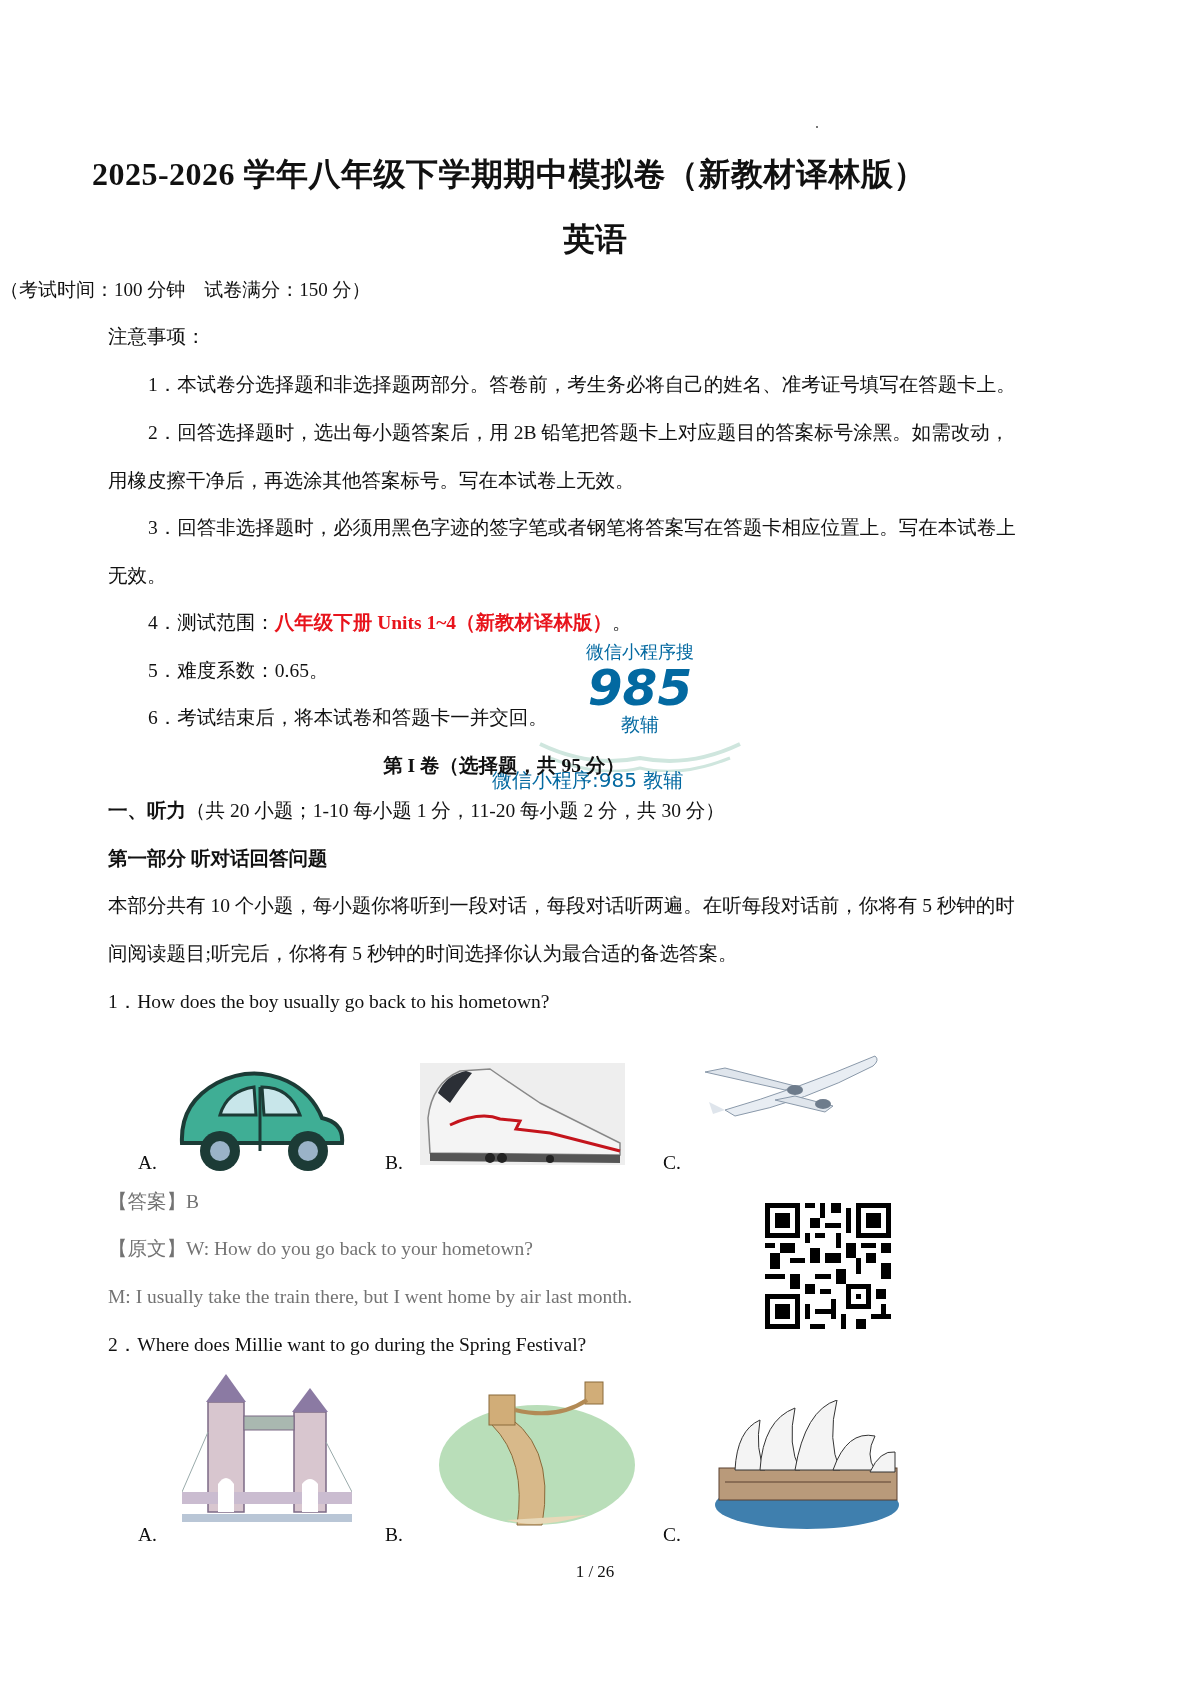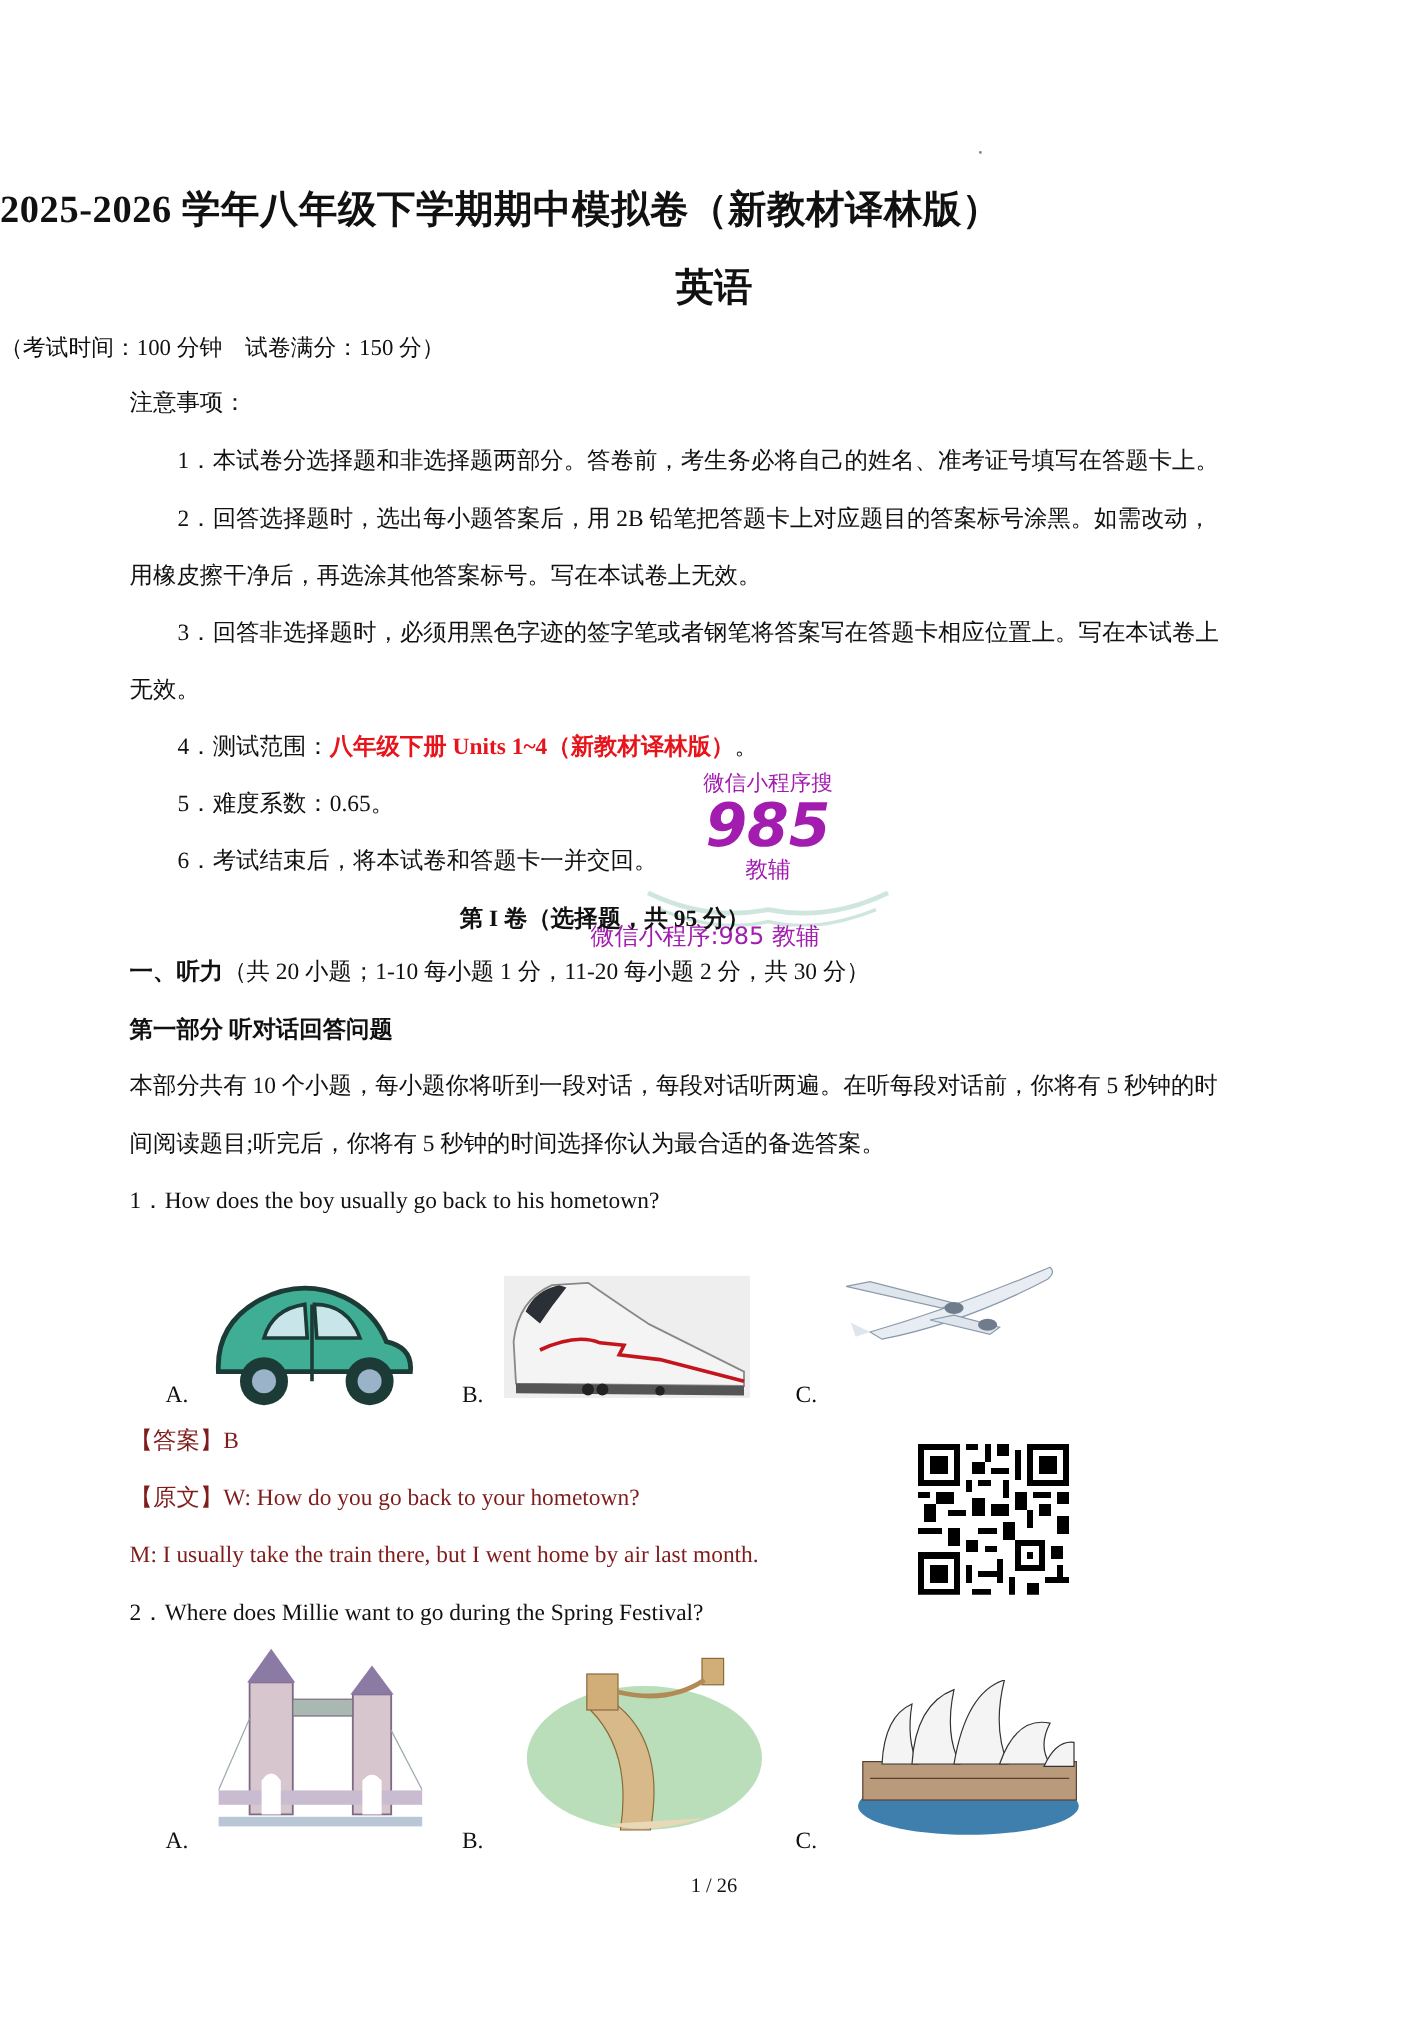--- a/index.html
+++ b/index.html
@@ -6,7 +6,7 @@
   body { width: 1190px; height: 1683px; position: relative; overflow: hidden;
          font-family: "Liberation Serif", "DejaVu Serif", serif; color: #111; }
   .abs { position: absolute; white-space: nowrap; }
-  .title { left: 0; width: 1018px; top: 153px; font-size: 32px; font-weight: bold; letter-spacing: 0.5px; }
+  .title { left: 0; width: 1018px; text-align: center; top: 153px; font-size: 32px; font-weight: bold; letter-spacing: 0.5px; }
   .subject { left: 0; width: 1190px; text-align: center; top: 218px; font-size: 32px; font-weight: bold; }
   .examinfo { left: 0; width: 1190px; text-align: left; top: 277px; font-size: 19px; }
   .body-text { font-size: 19.5px; line-height: 24px; }

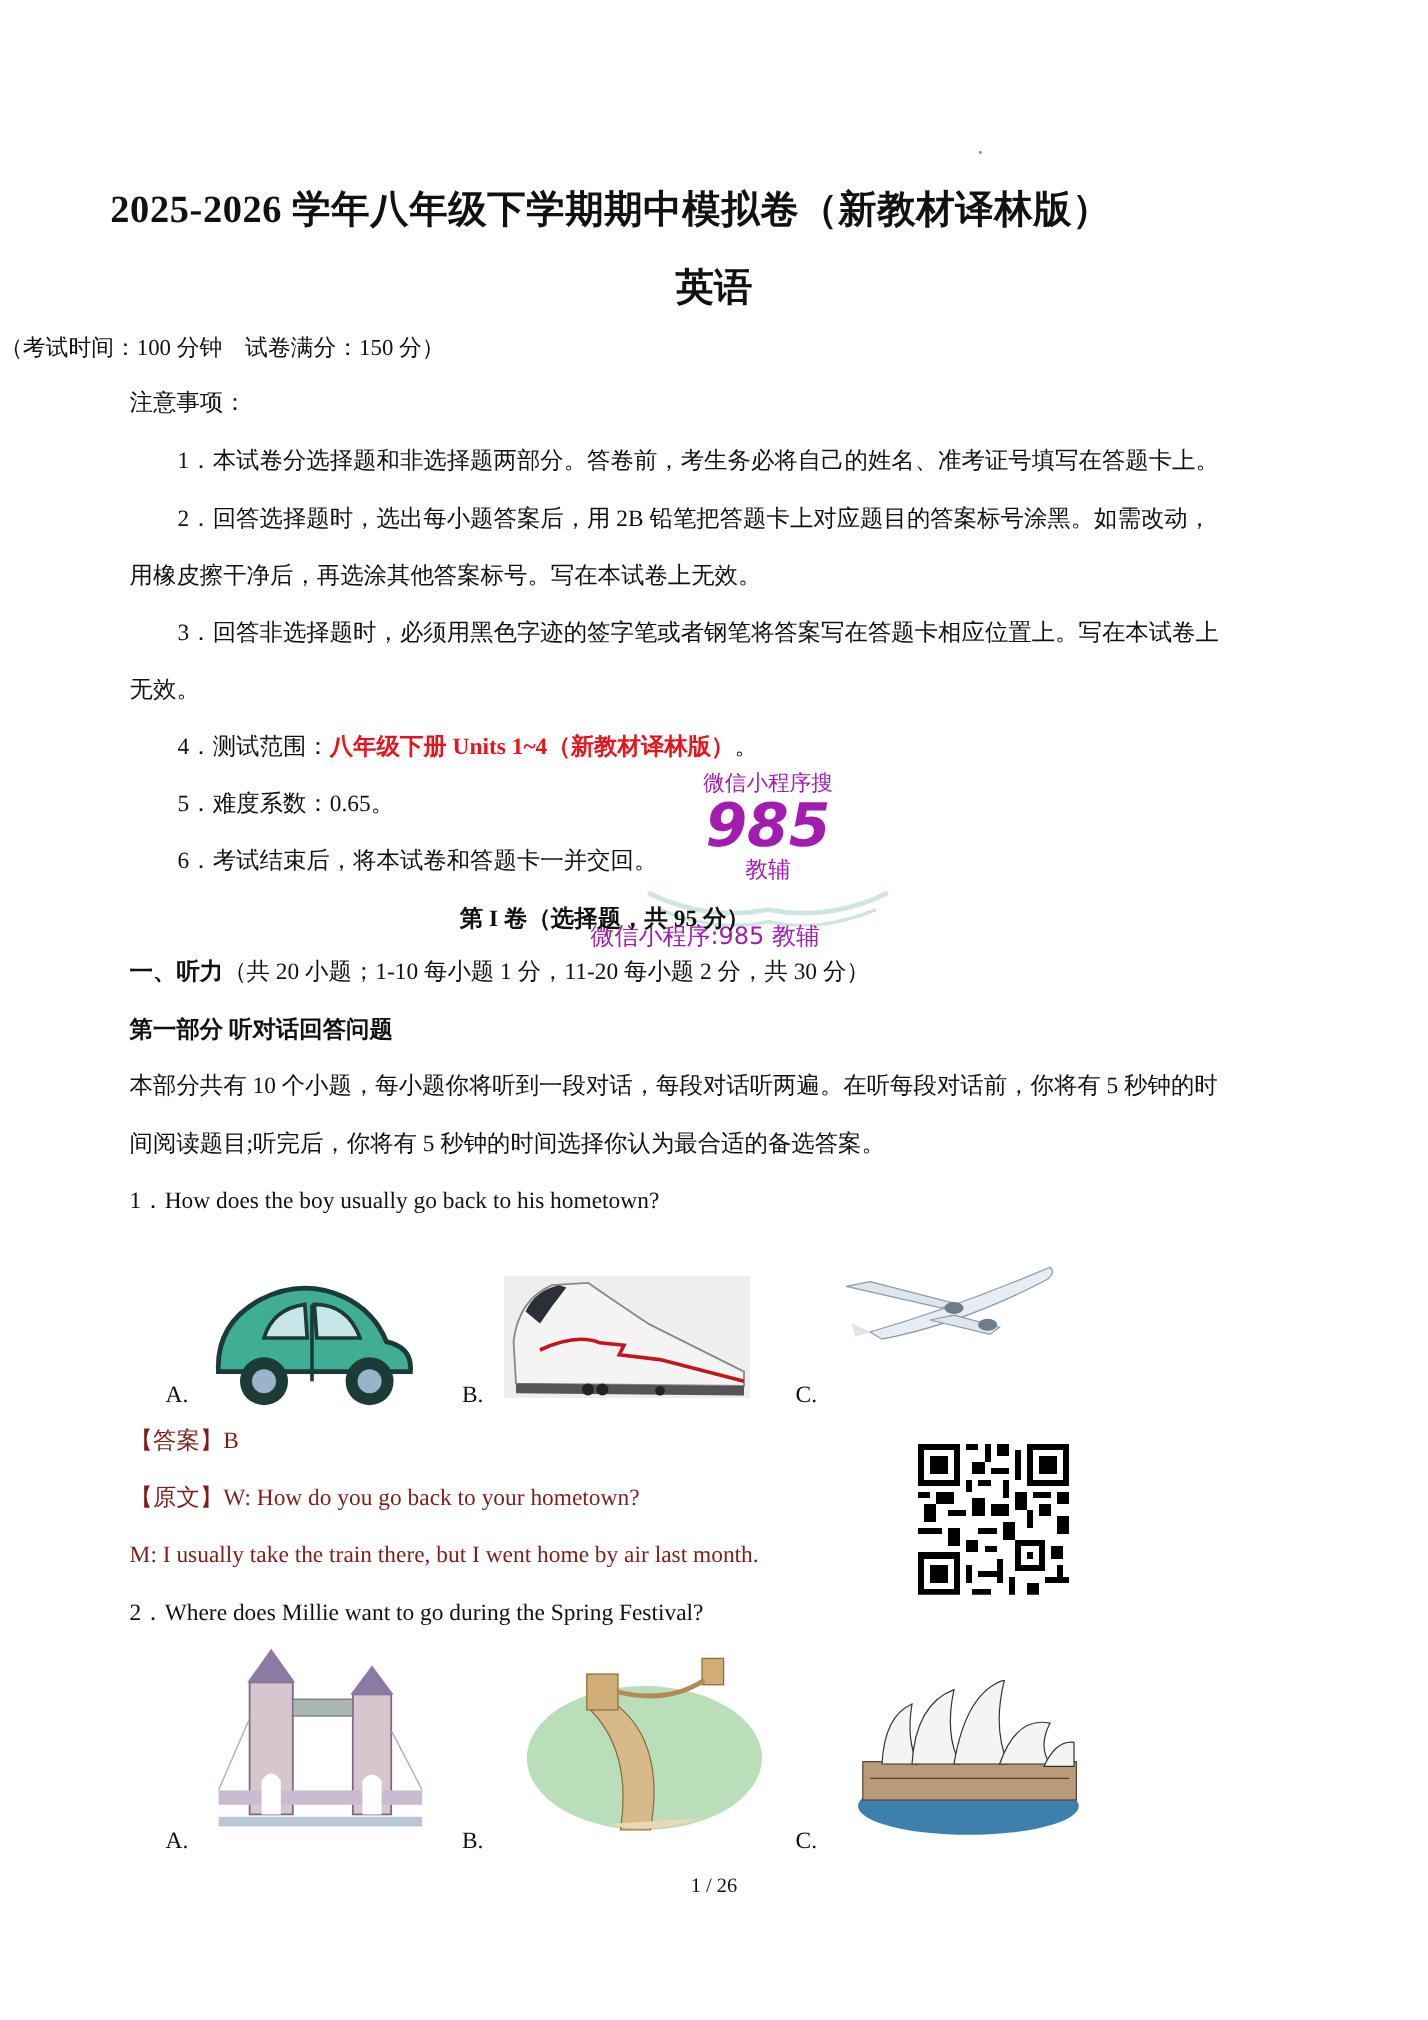--- a/index.html
+++ b/index.html
@@ -18,7 +18,7 @@
   .section-center { left: 0; width: 1008px; text-align: center; font-size: 19.5px; font-weight: bold; }
   .pic { position: absolute; }
   .opt { font-size: 19.5px; }
-  .watermark { position: absolute; color: #a21caf; font-family: "DejaVu Sans", sans-serif; pointer-events: none; }
+  .watermark { position: absolute; color: #0369a1; font-family: "DejaVu Sans", sans-serif; pointer-events: none; }
   .pagenum { left: 0; width: 1190px; text-align: center; top: 1562px; font-size: 17px; }
   .qr { position: absolute; left: 762px; top: 1203px; width: 132px; height: 126px; }
 </style>

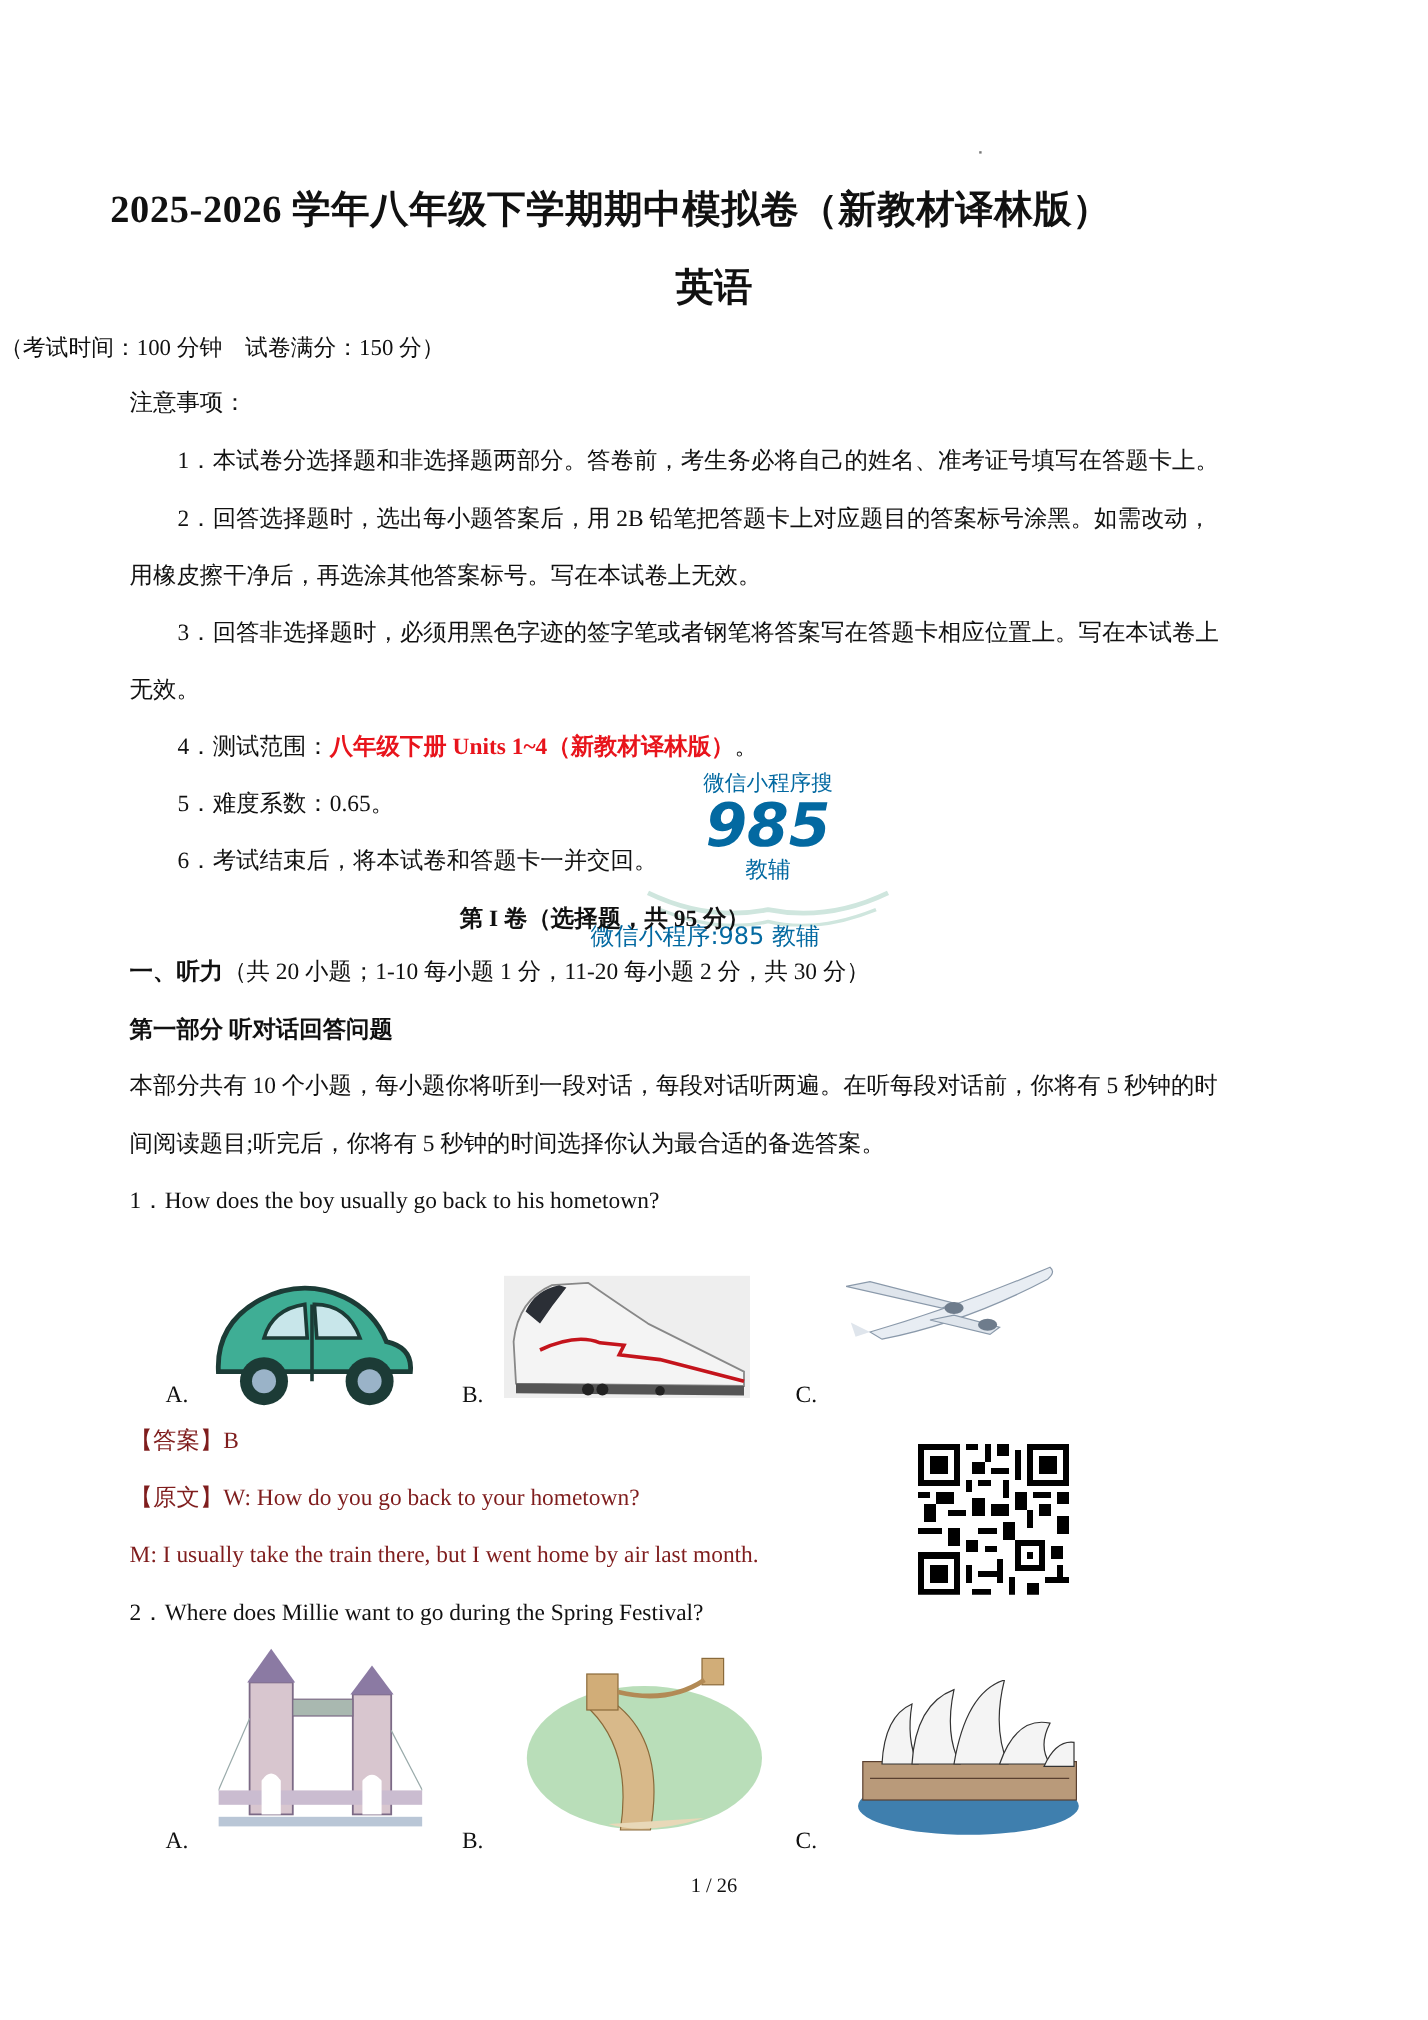--- a/index.html
+++ b/index.html
@@ -12,7 +12,7 @@
   .body-text { font-size: 19.5px; line-height: 24px; }
   .indent { left: 148px; }
   .left { left: 108px; }
-  .red { color: #7f1d1d; }
+  .red { color: #737373; }
   .red-bold { color: #e8141c; font-weight: bold; }
   .bold { font-weight: bold; }
   .section-center { left: 0; width: 1008px; text-align: center; font-size: 19.5px; font-weight: bold; }

